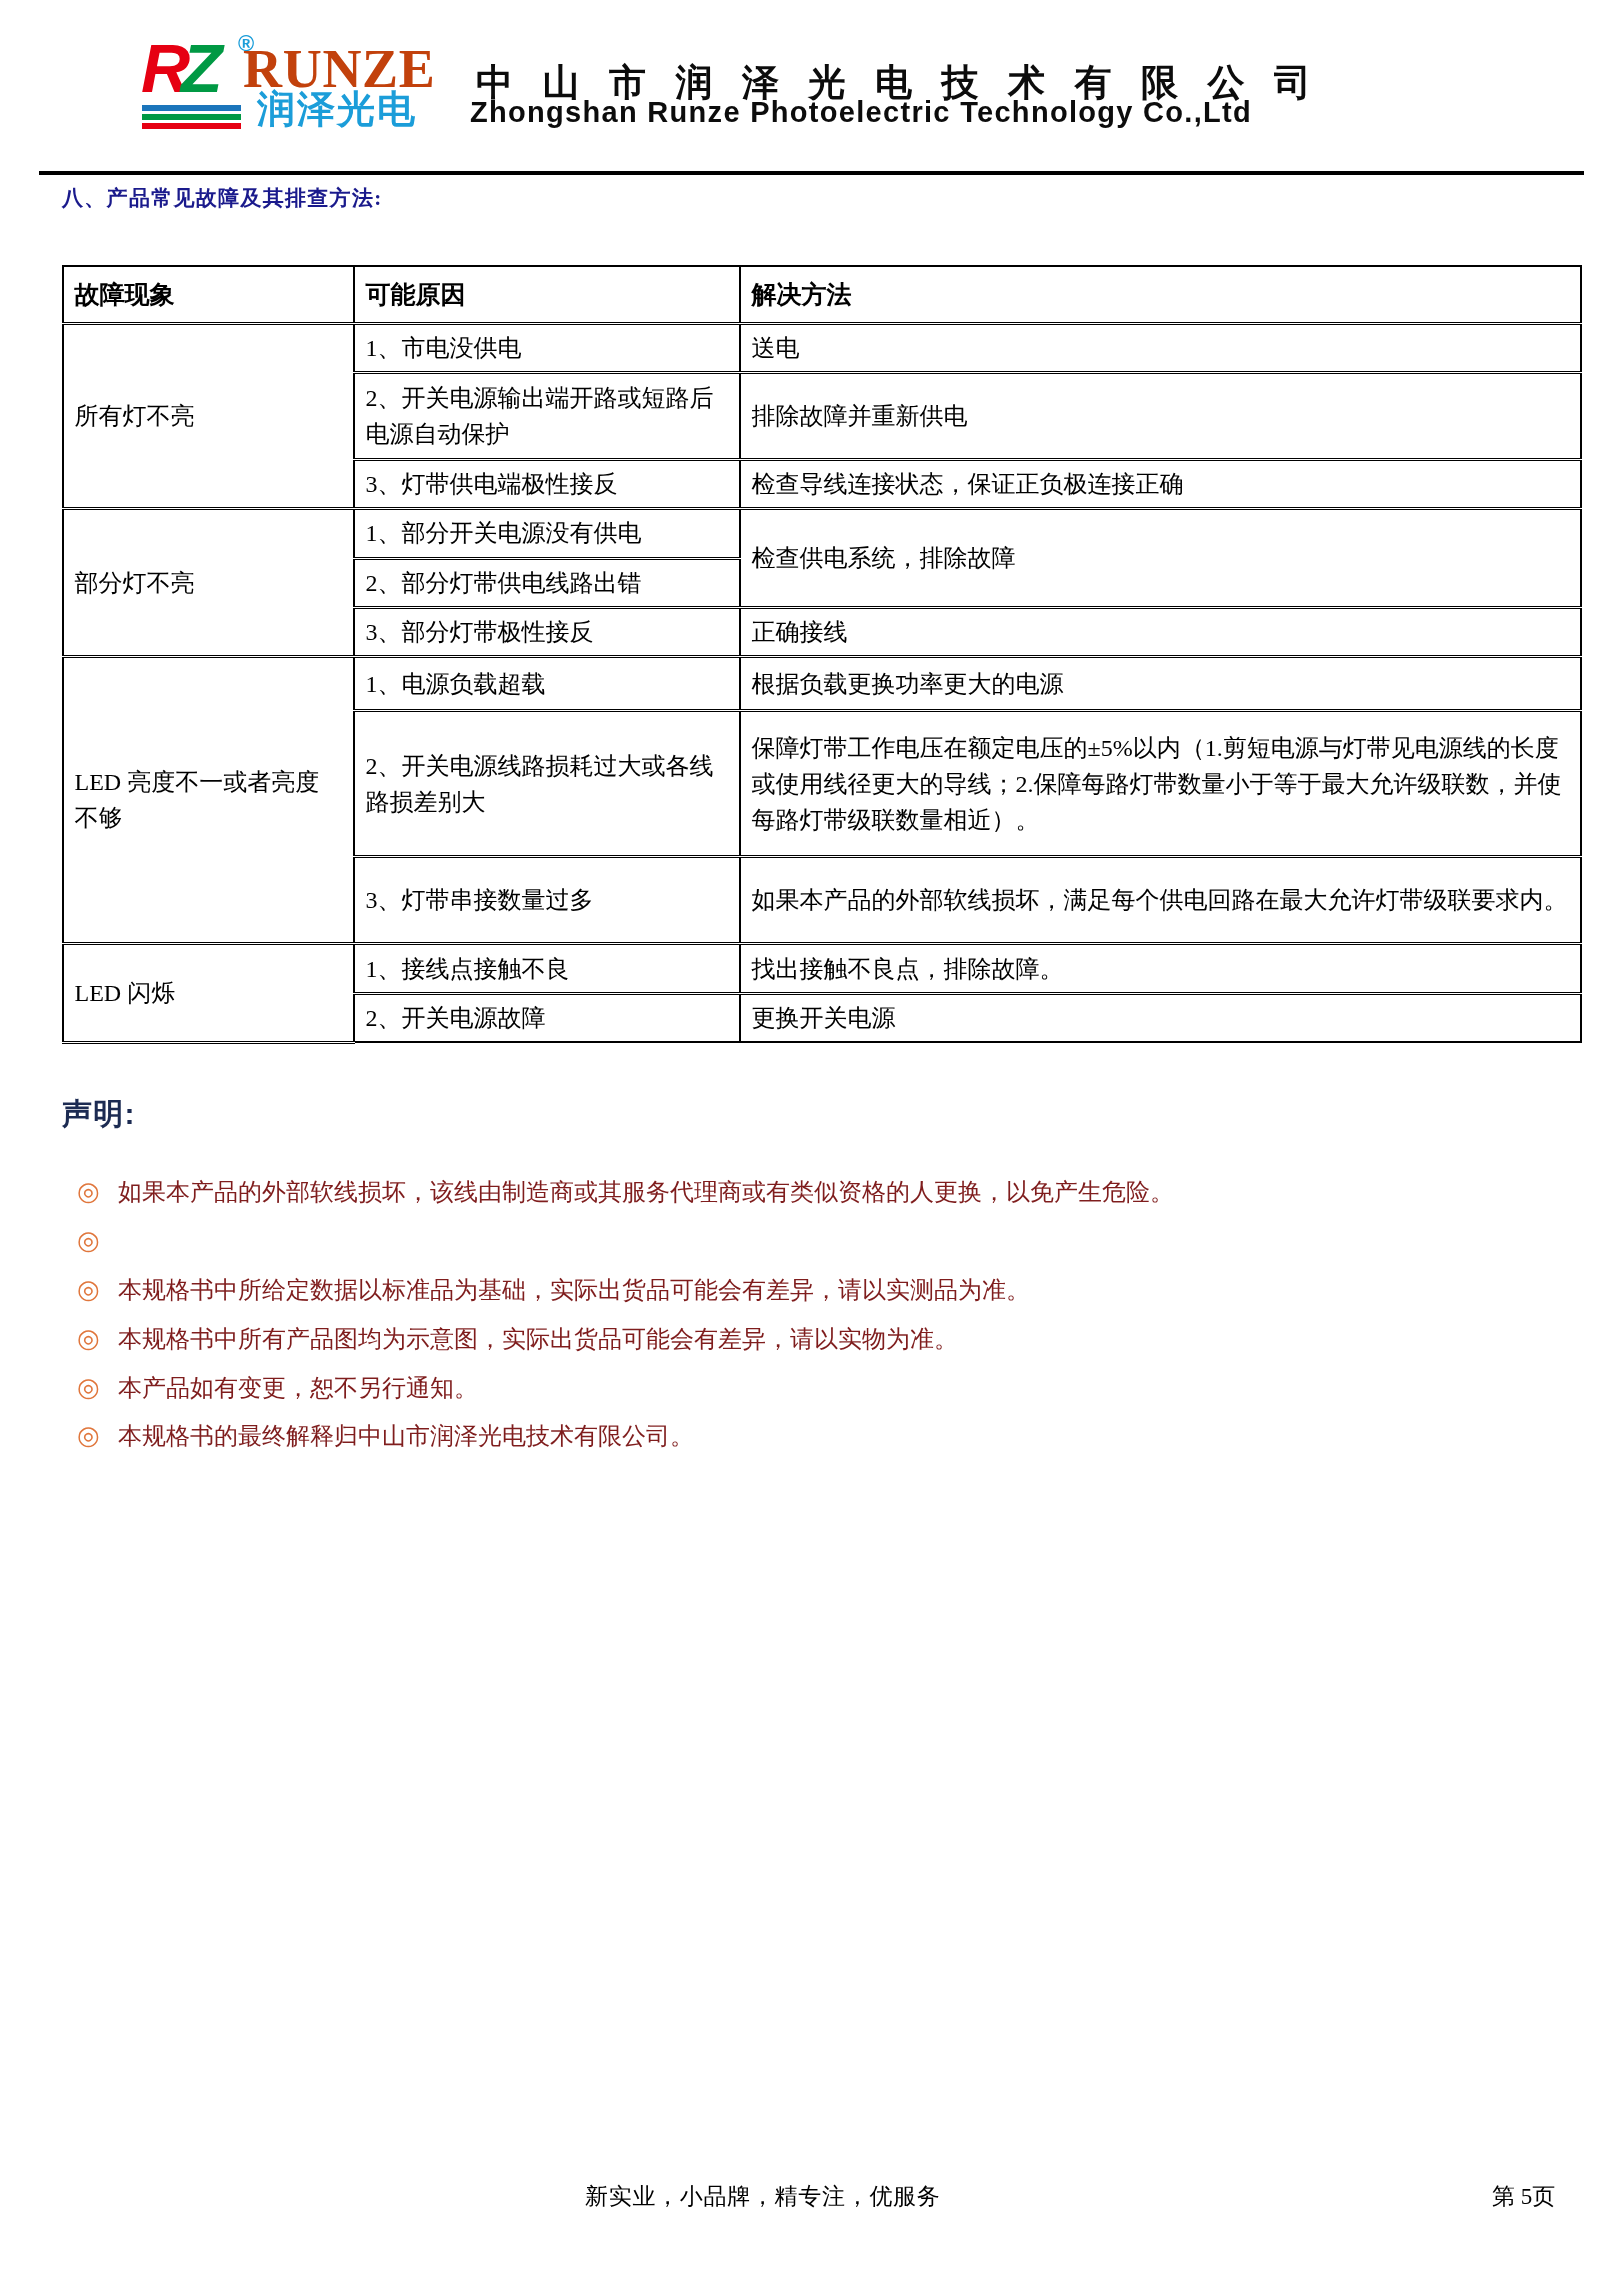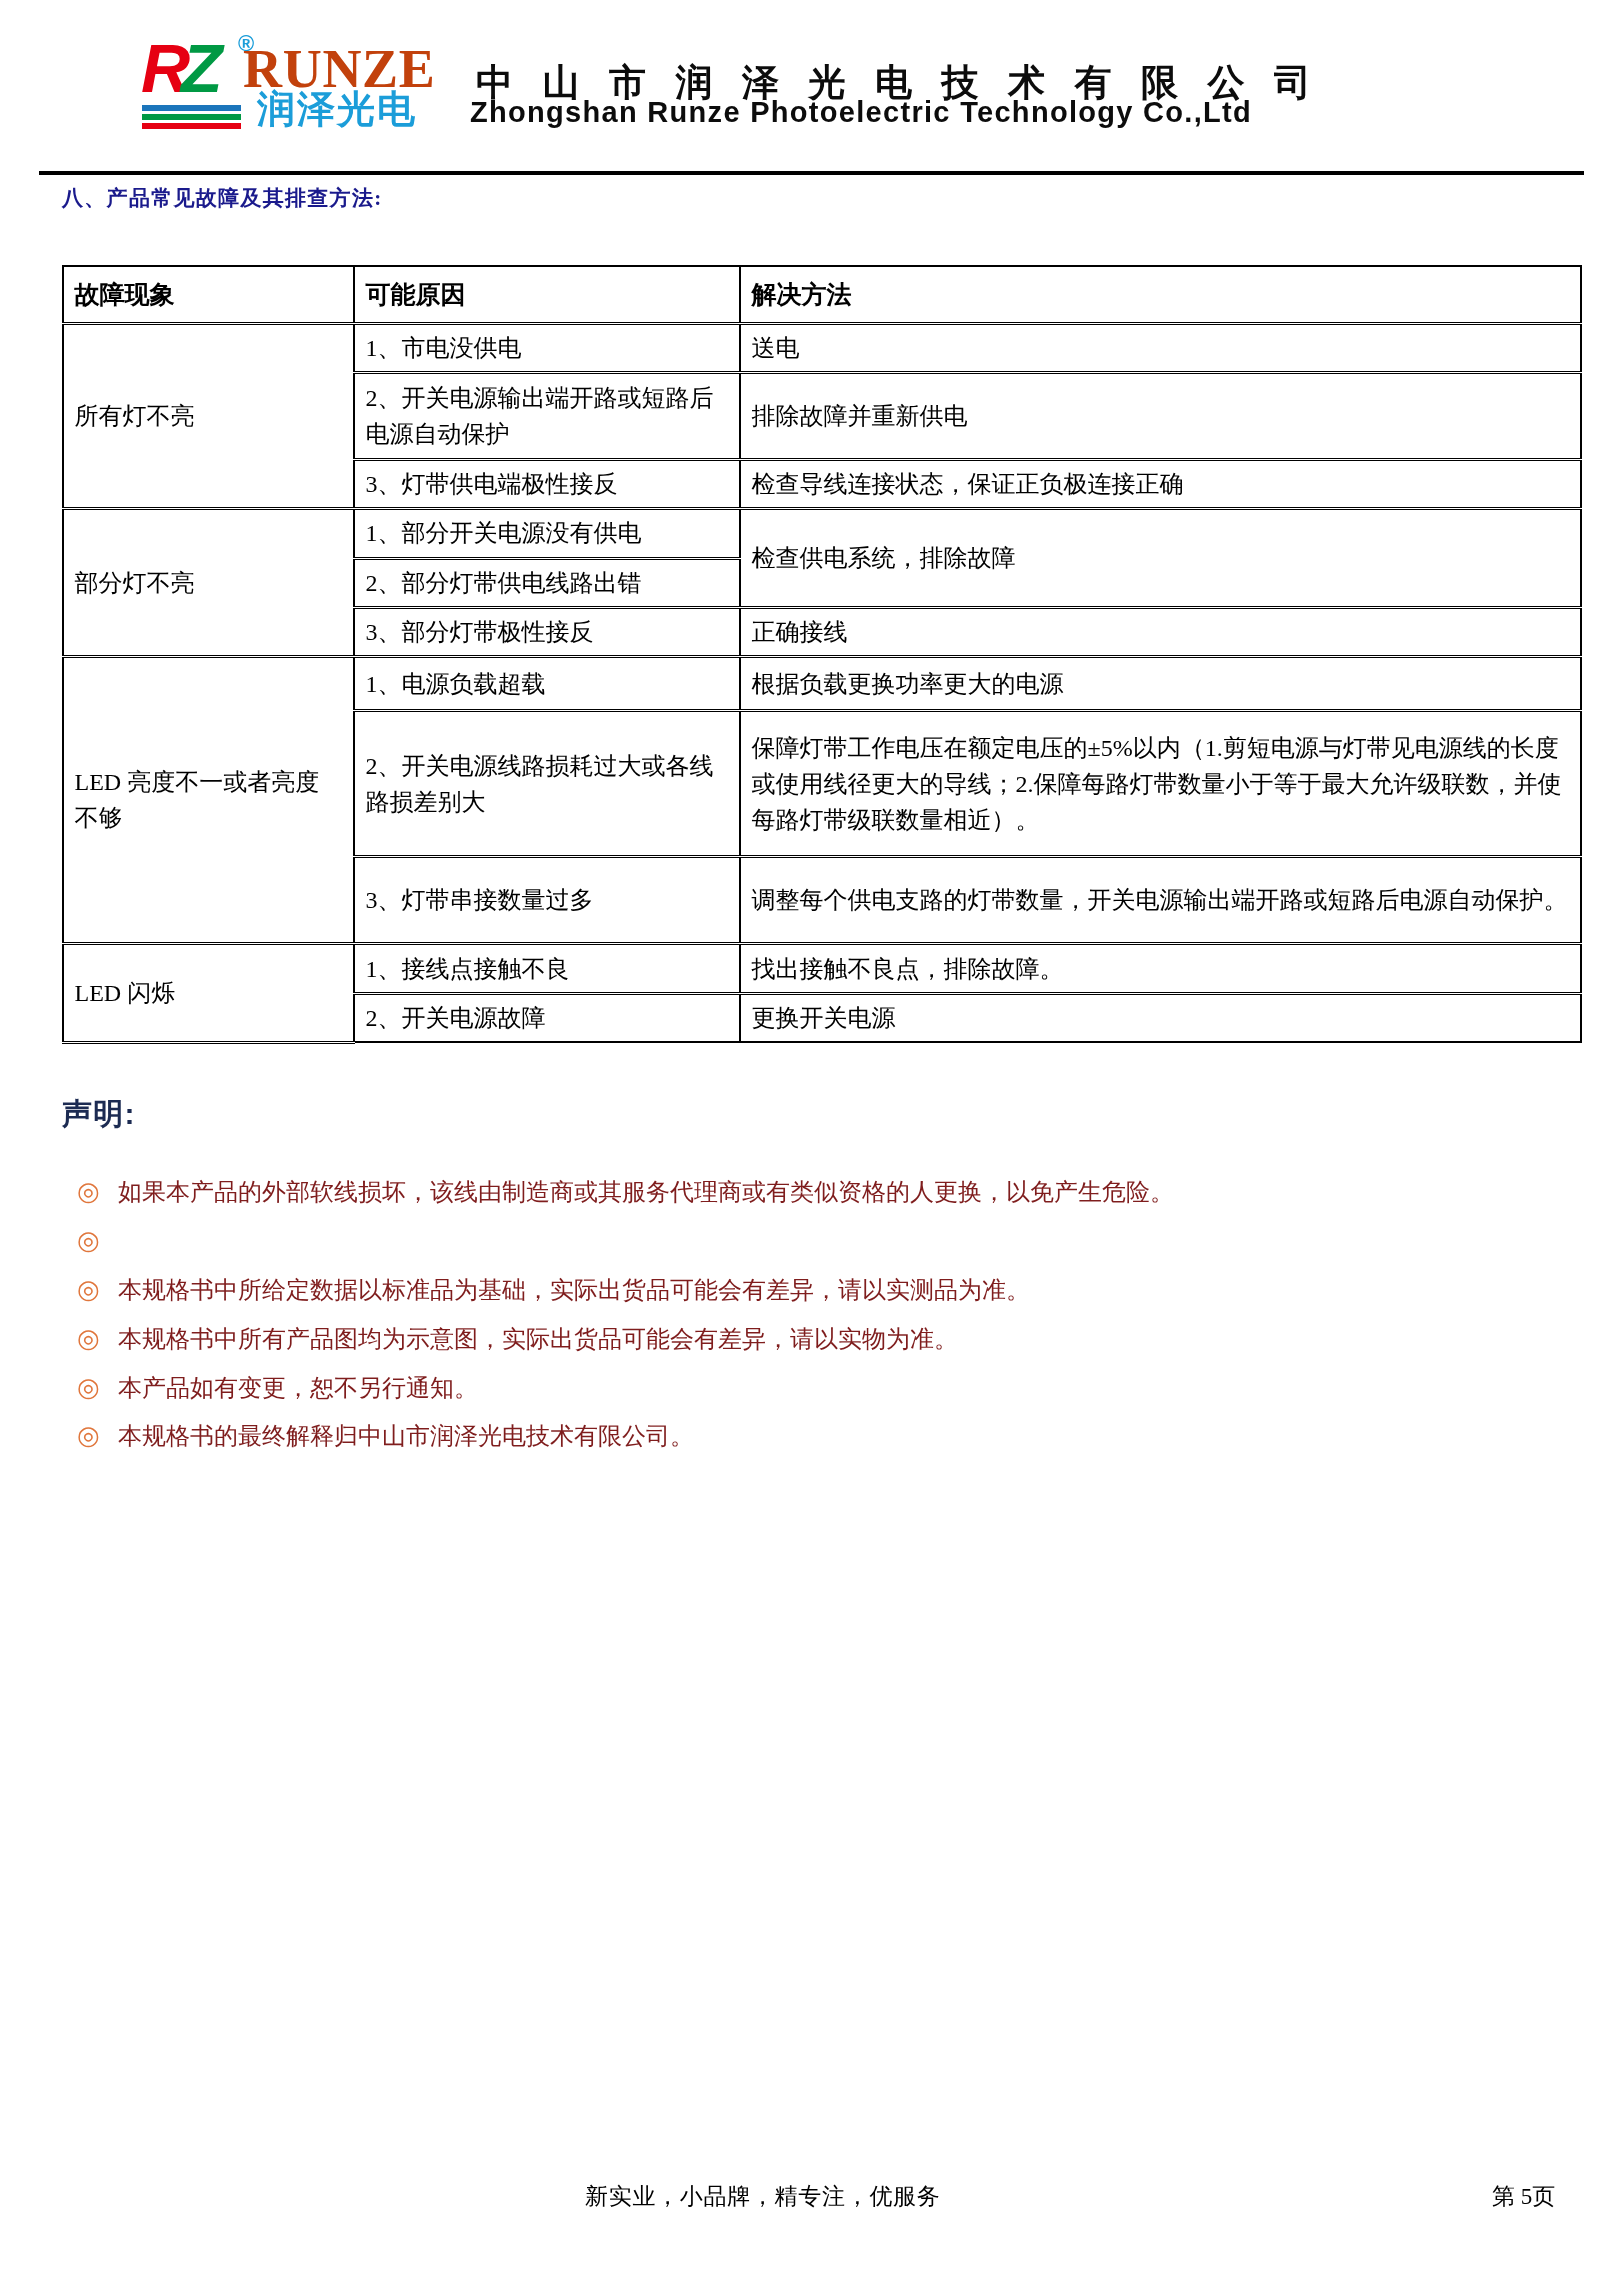--- a/index.html
+++ b/index.html
@@ -133,7 +133,7 @@
     </tr>
     <tr style="height:87px;">
       <td>3、灯带串接数量过多</td>
-      <td class="edge-r">调整每个供电支路的灯带数量，开关电源输出端开路或短路后电源自动保护。</td>
+      <td class="edge-r">如果本产品的外部软线损坏，满足每个供电回路在最大允许灯带级联要求内。</td>
     </tr>
 
     <tr style="height:42px;">

